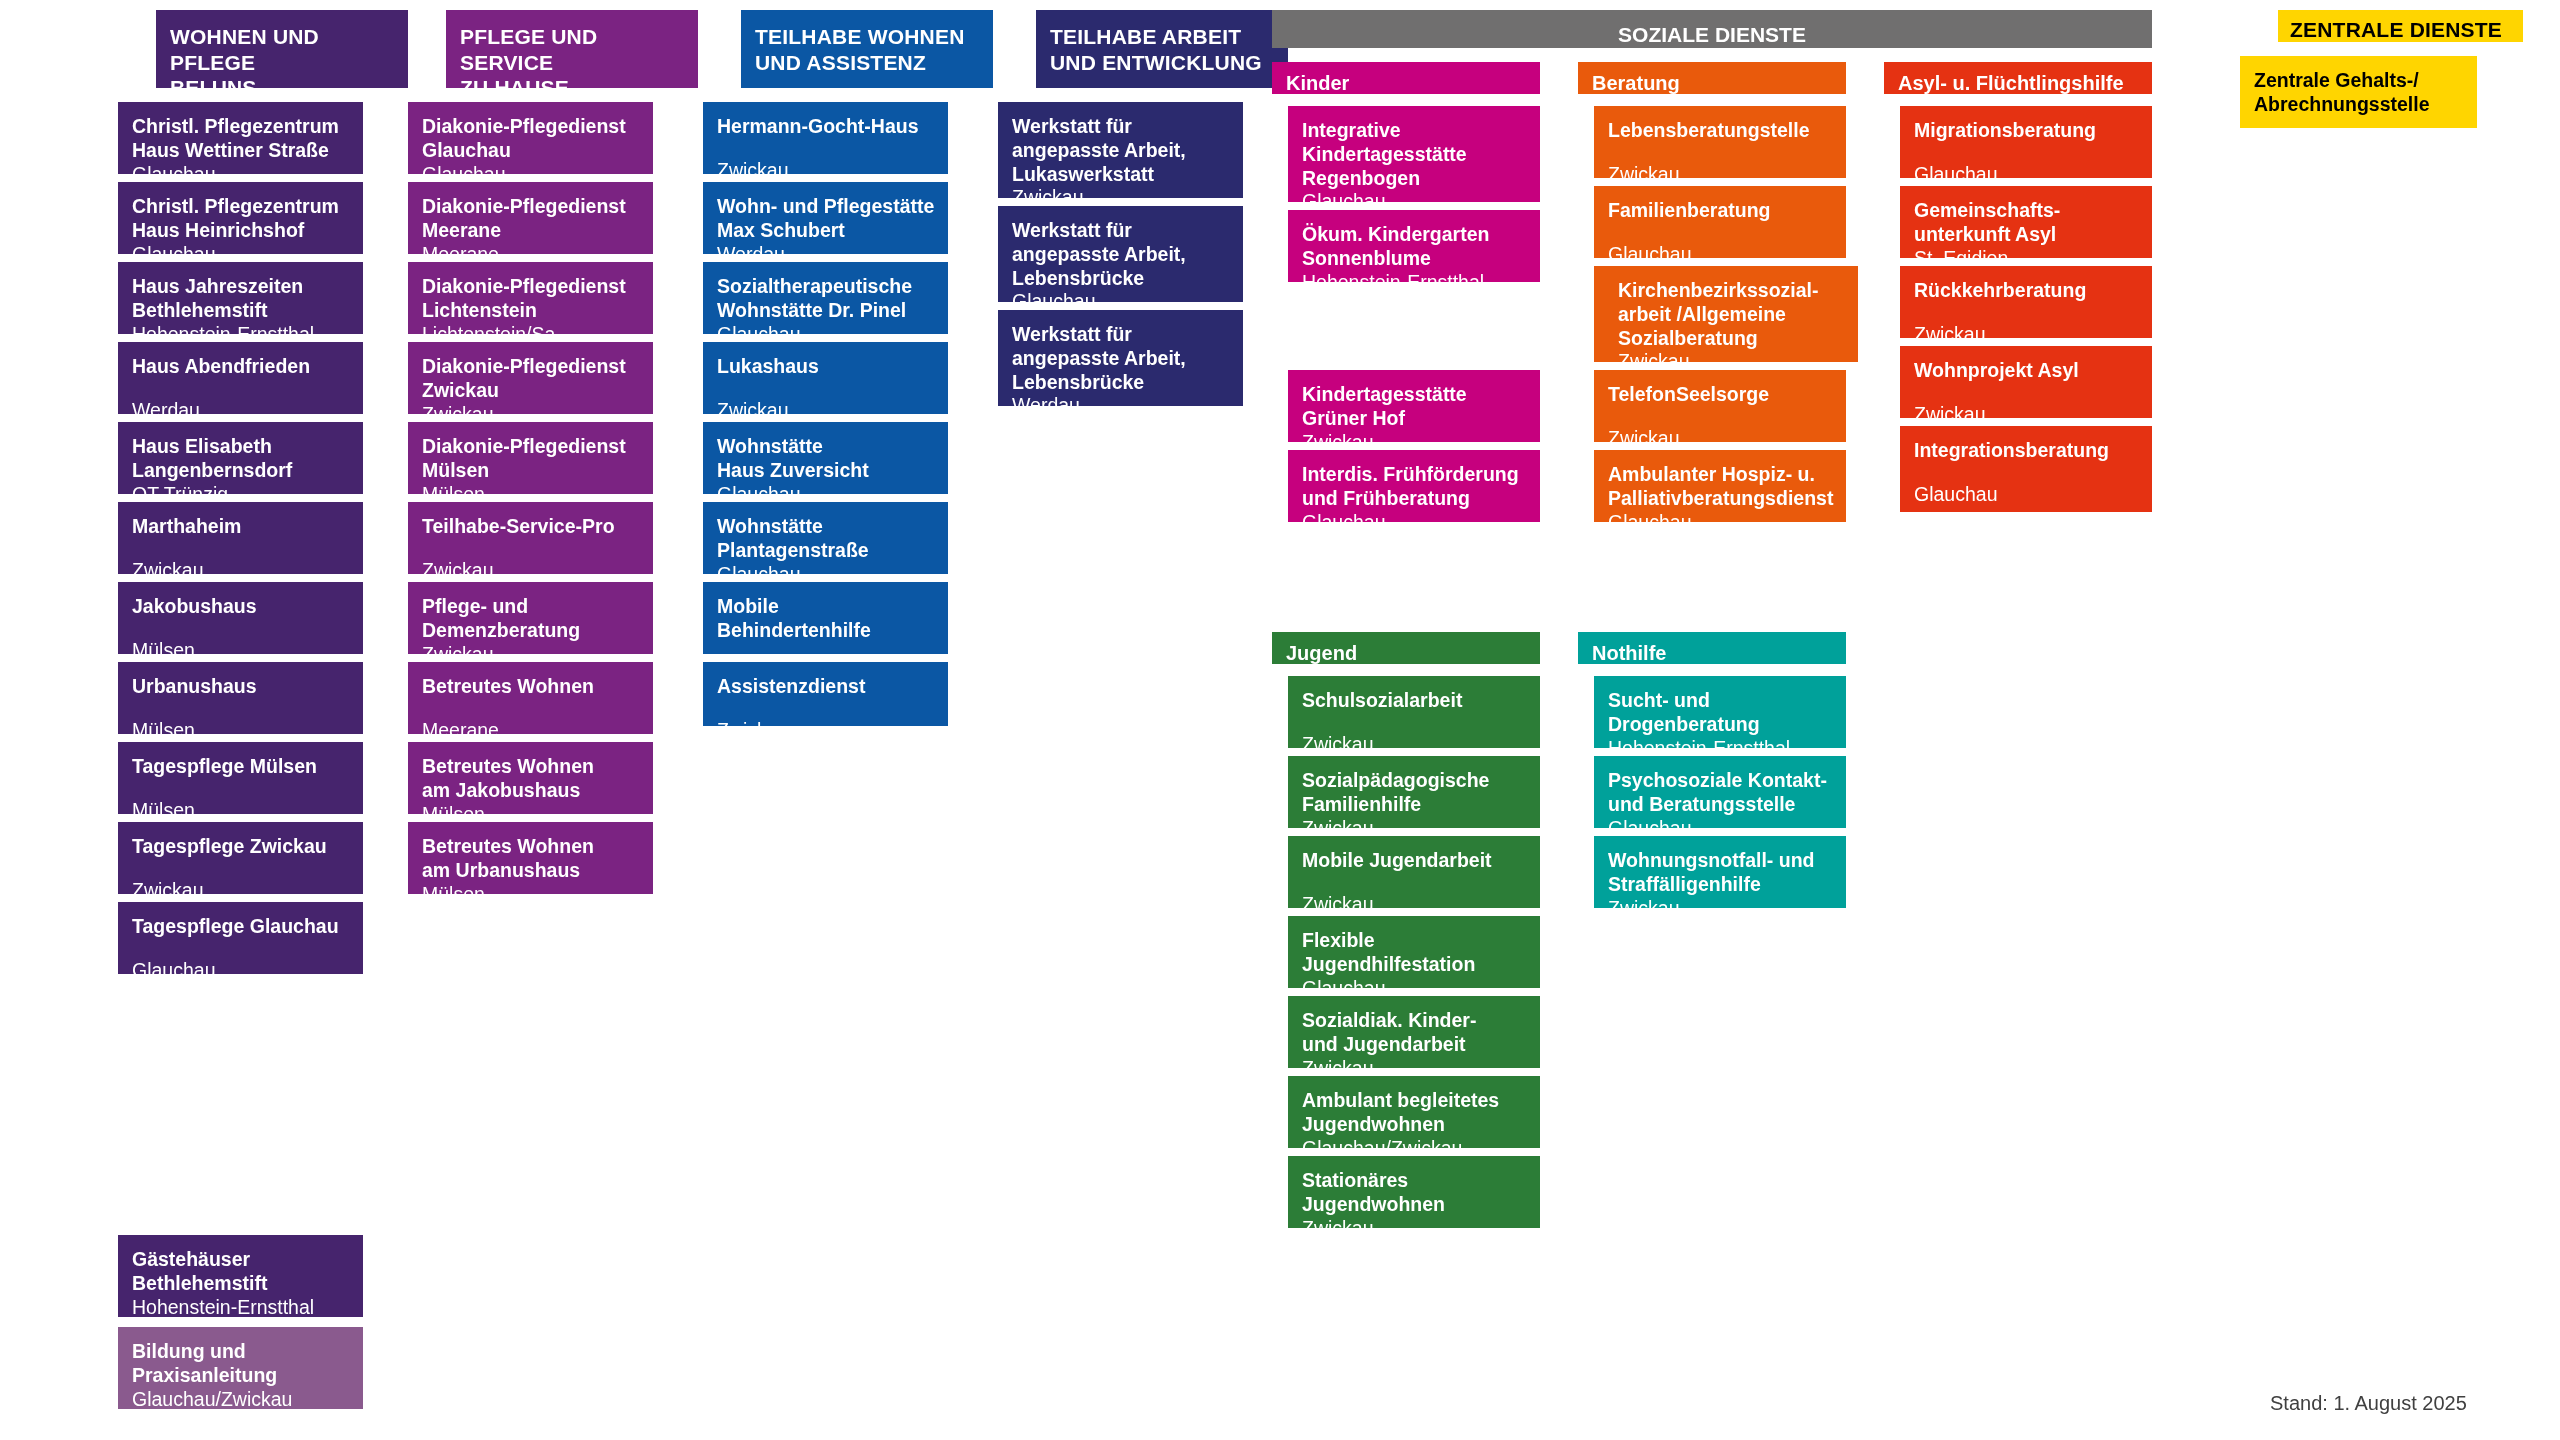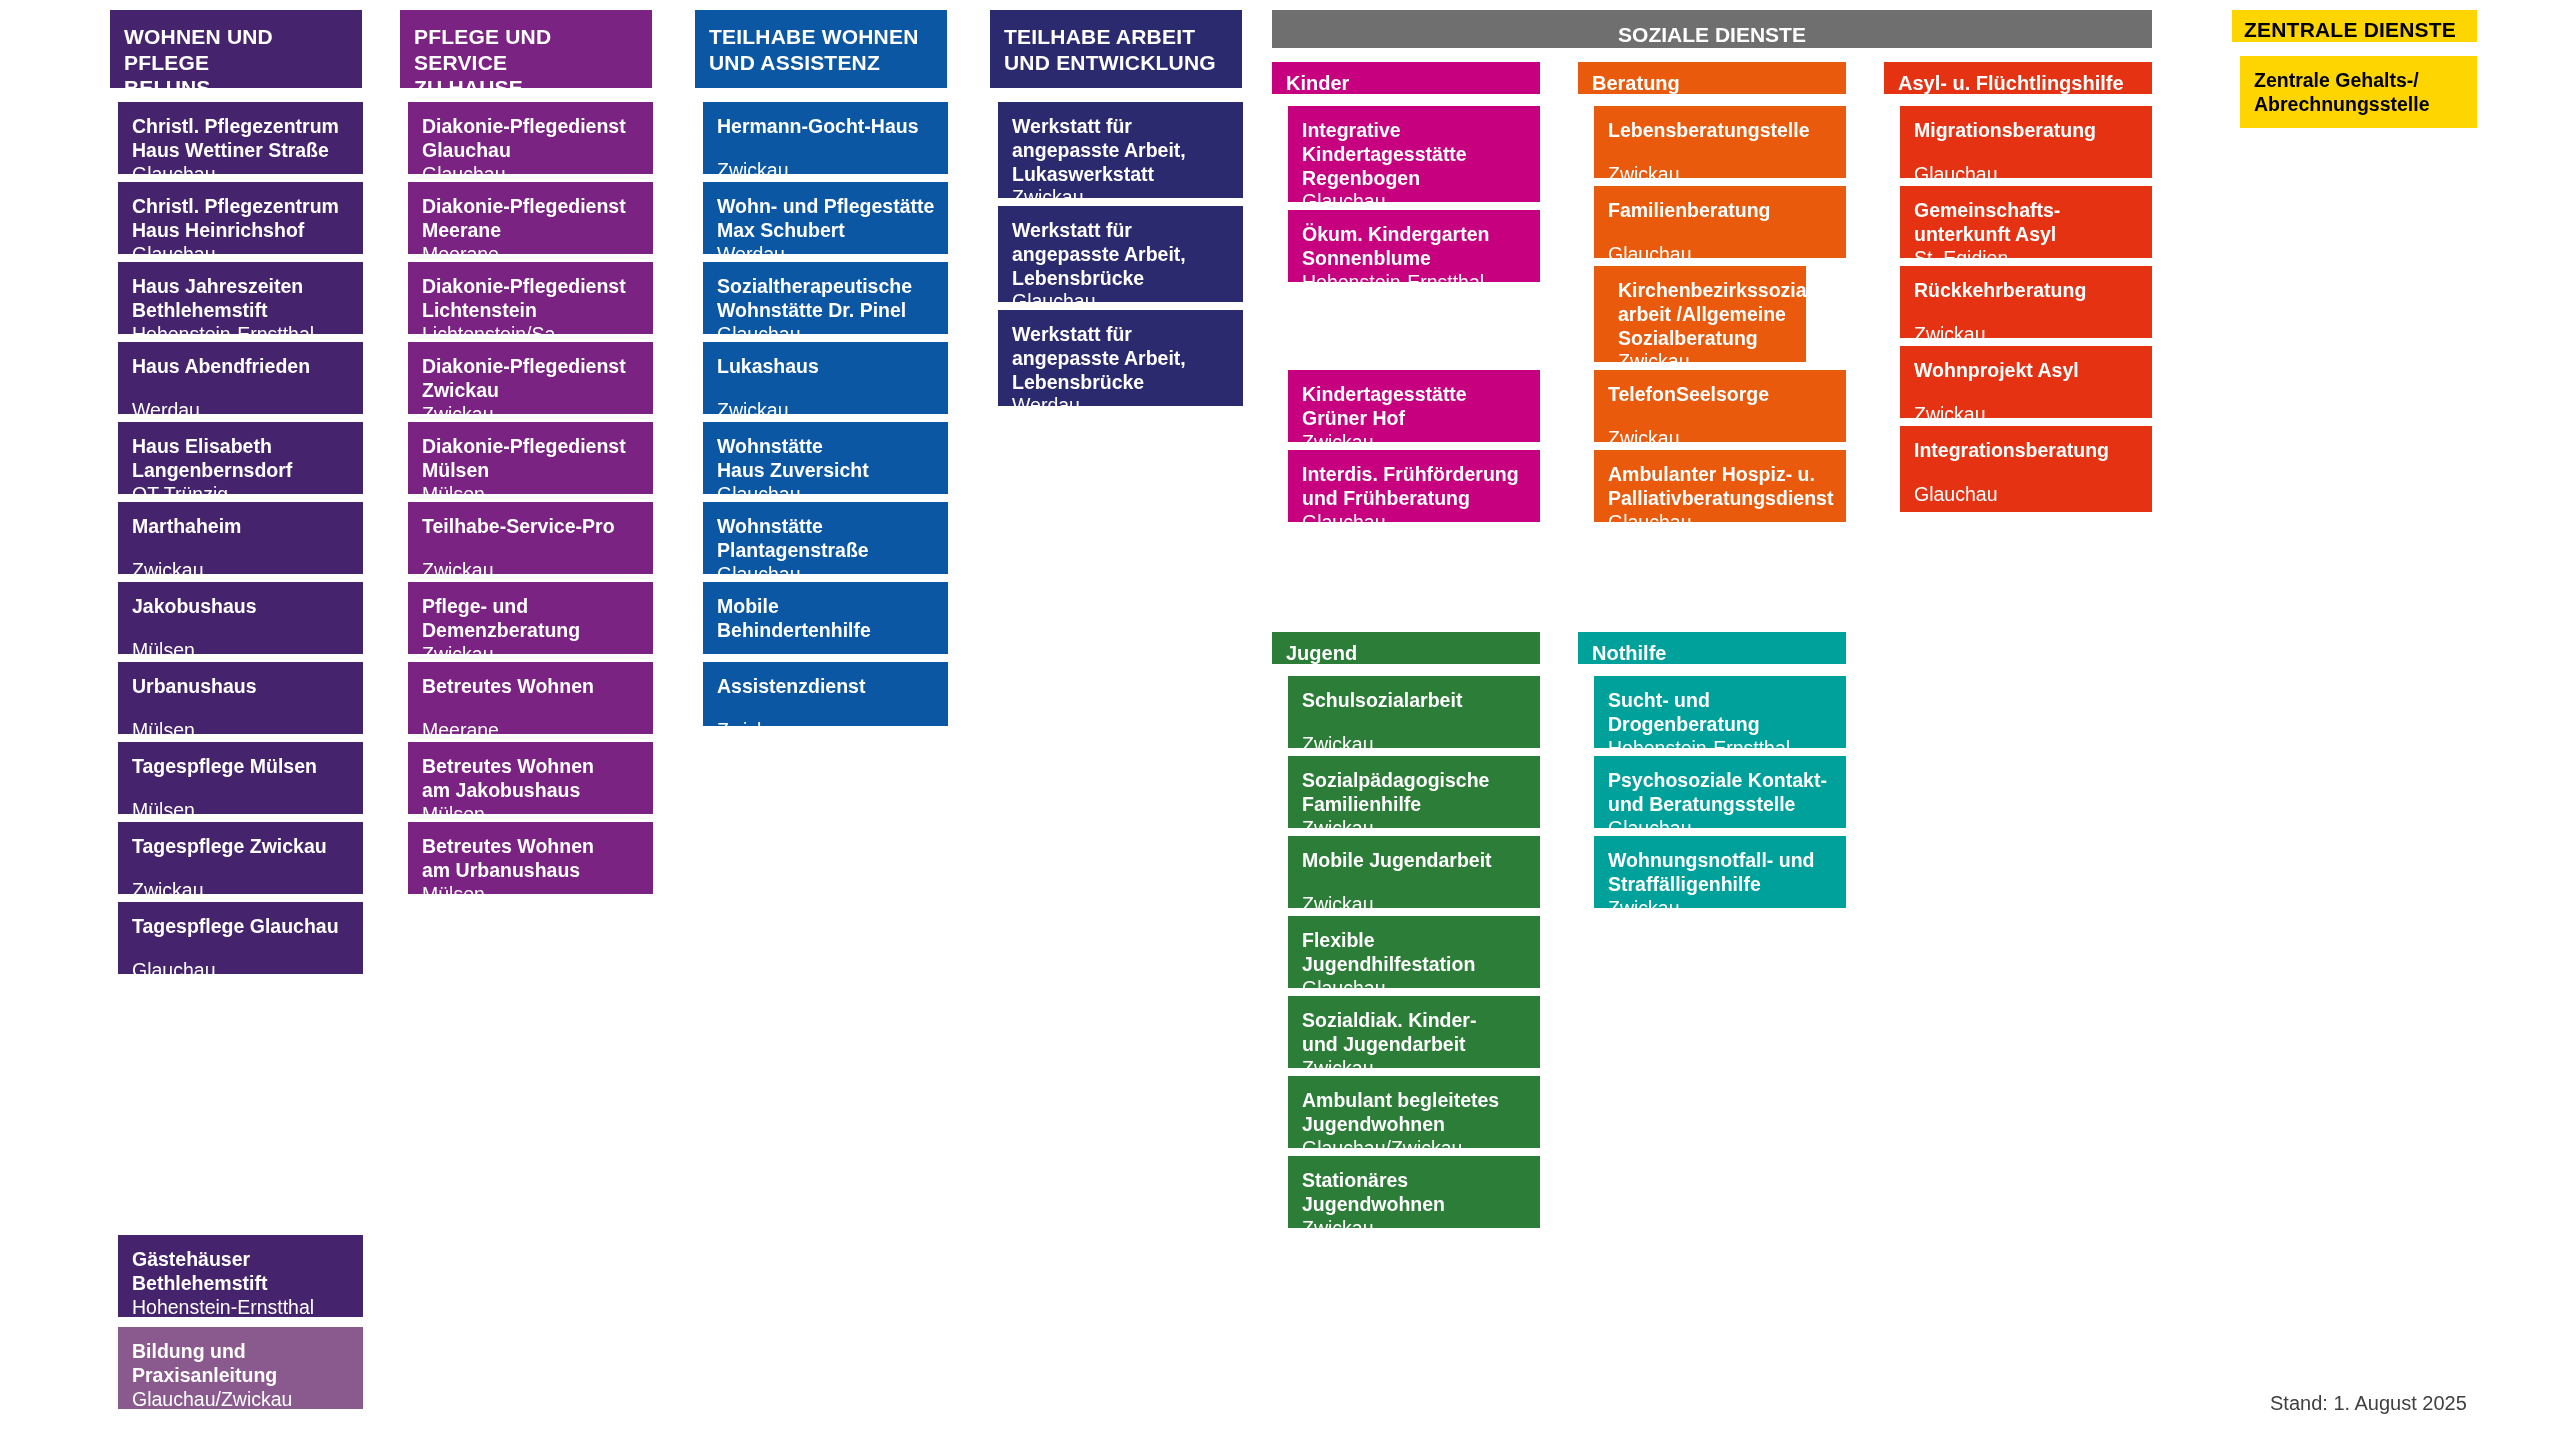--- a/index.html
+++ b/index.html
@@ -25,6 +25,7 @@
     line-height: 1.22;
     padding: 14px 14px 0 14px;
     letter-spacing: 0.2px;
+    margin-left: 46px;
   }
   .grp-banner {
     position: absolute;

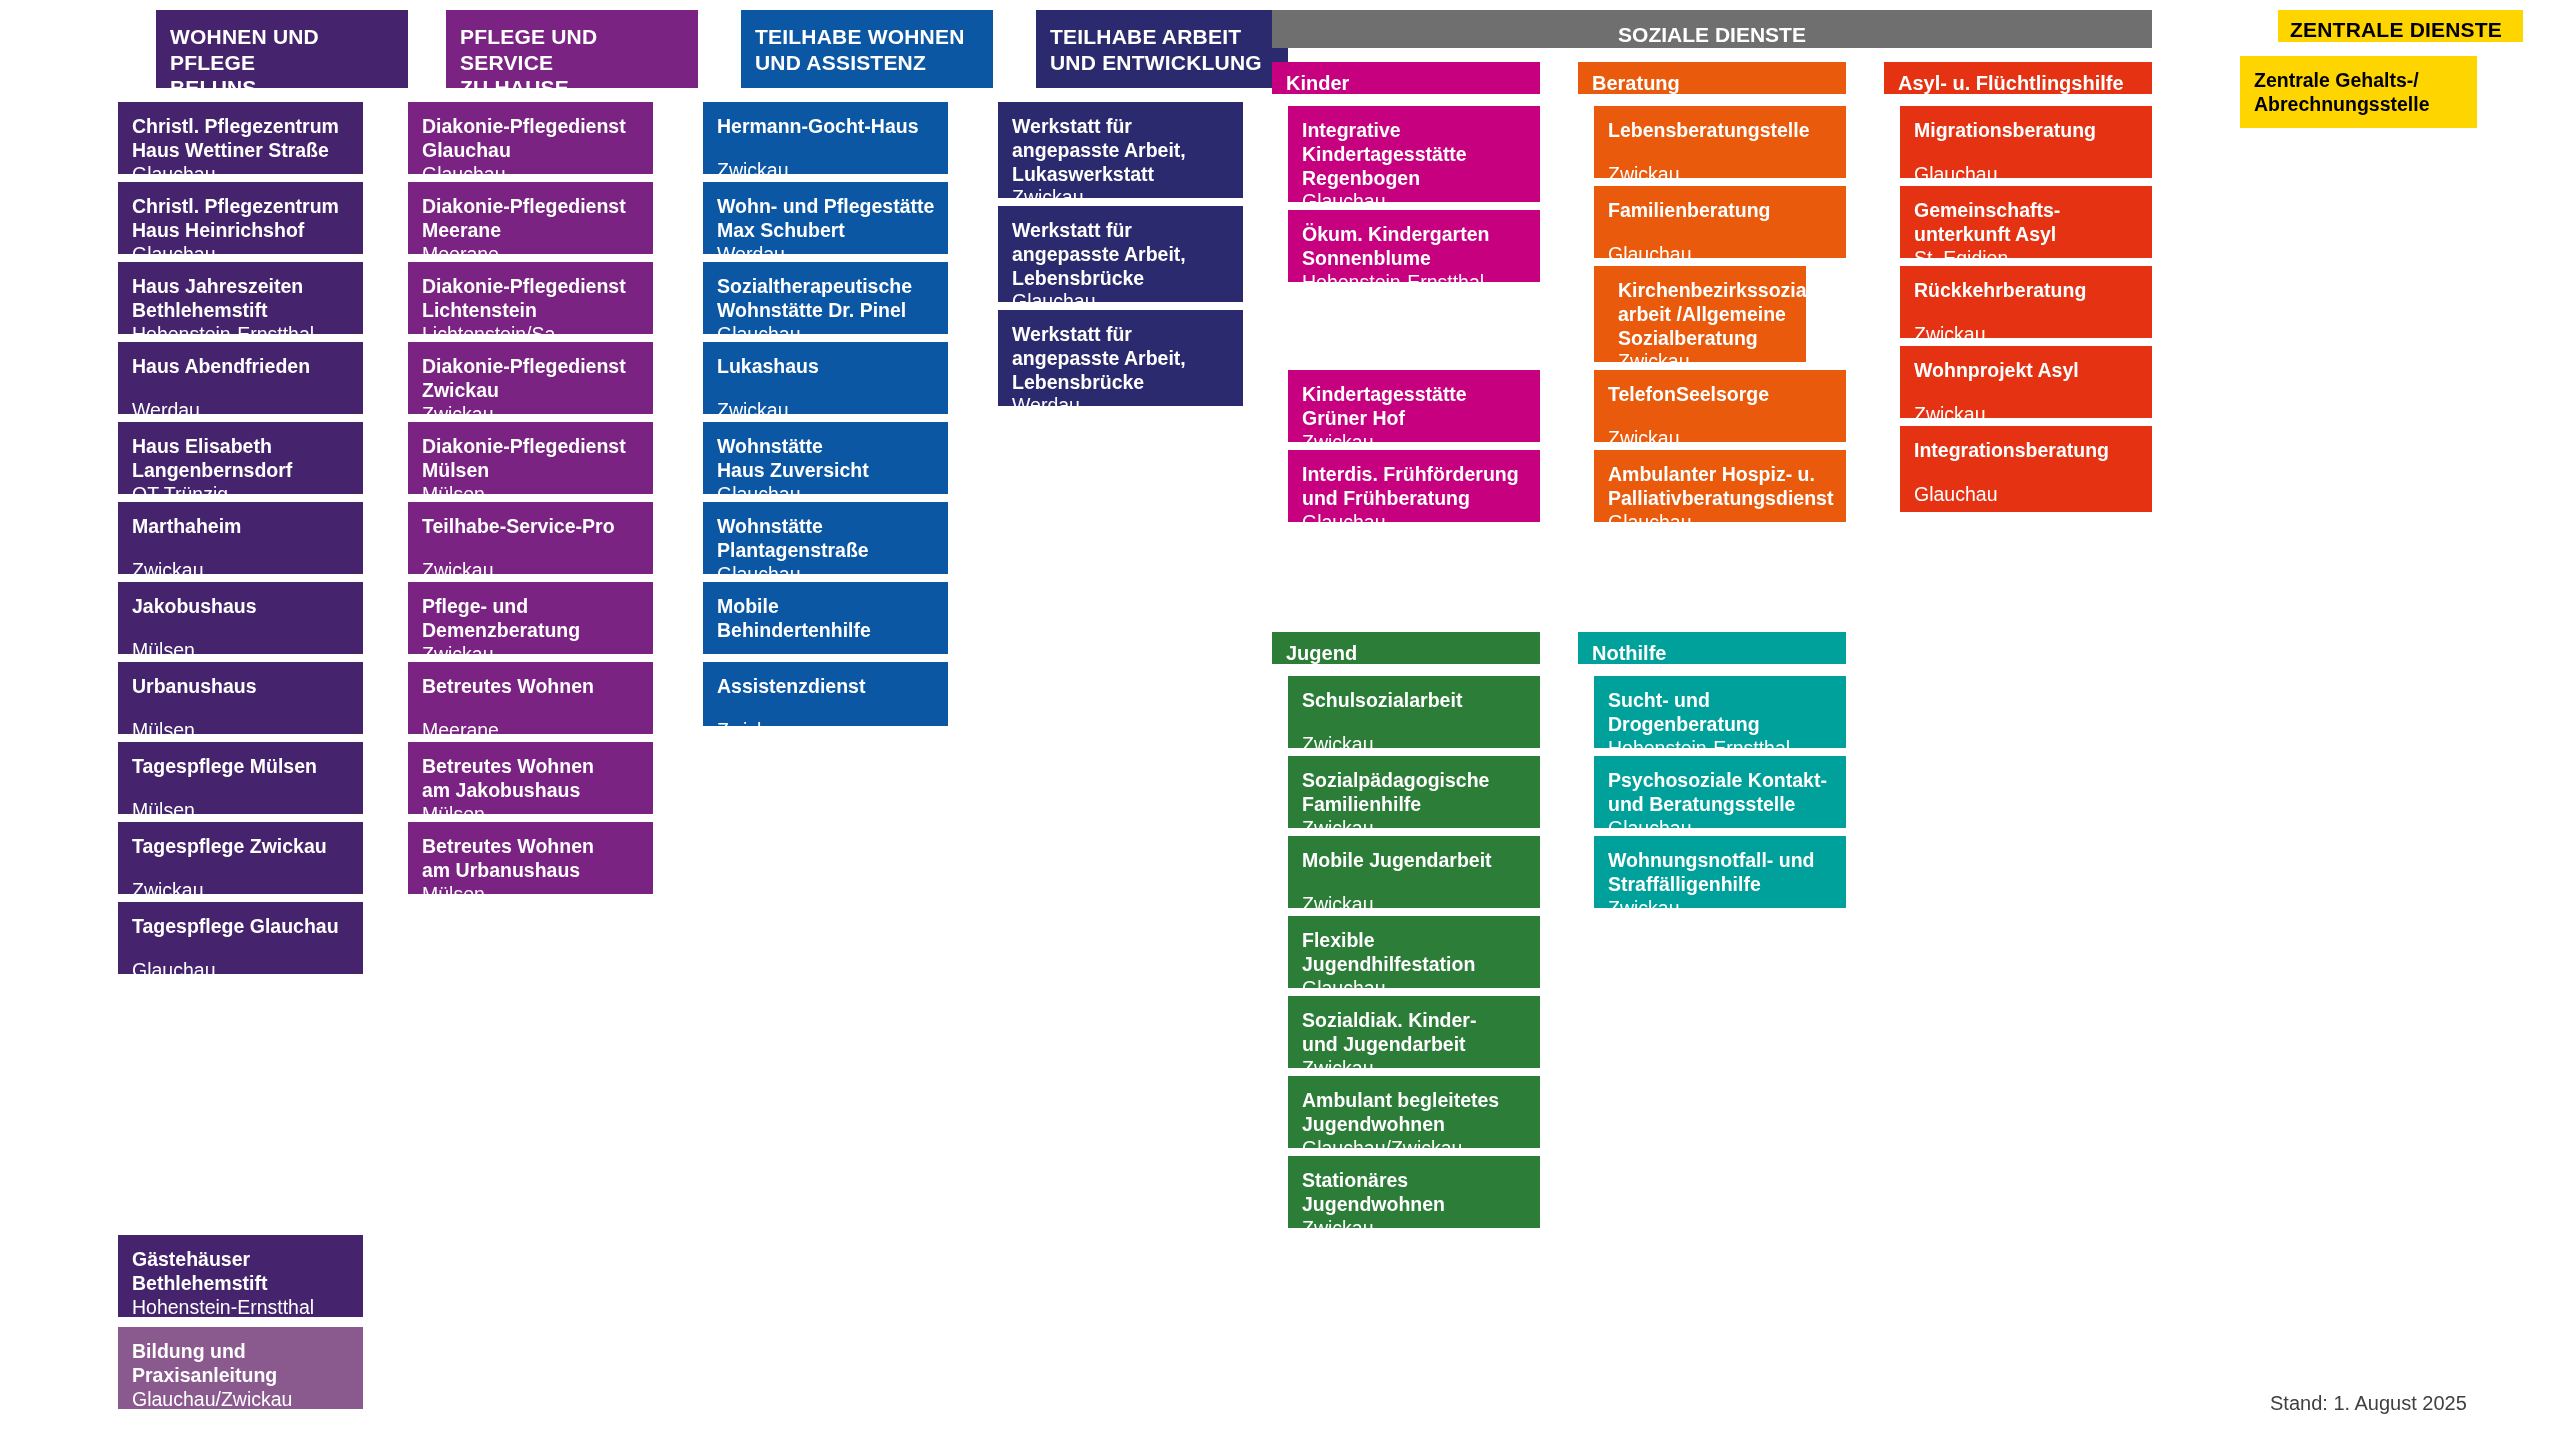--- a/index.html
+++ b/index.html
@@ -286,7 +286,7 @@
       <span class="gap-l"></span>
       <span class="loc">Glauchau</span>
     </div>
-    <div class="box" style="left: 1594px; top: 266px; width: 212px; height: 96px; background: rgb(233, 90, 12); padding-left: 24px;">
+    <div class="box" style="left: 1594px; top: 266px; width: 264px; height: 96px; background: rgb(233, 90, 12); padding-left: 24px;">
       <span class="t">Kirchenbezirkssozial-</span>
       <span class="t">arbeit /Allgemeine</span>
       <span class="t">Sozialberatung</span>

